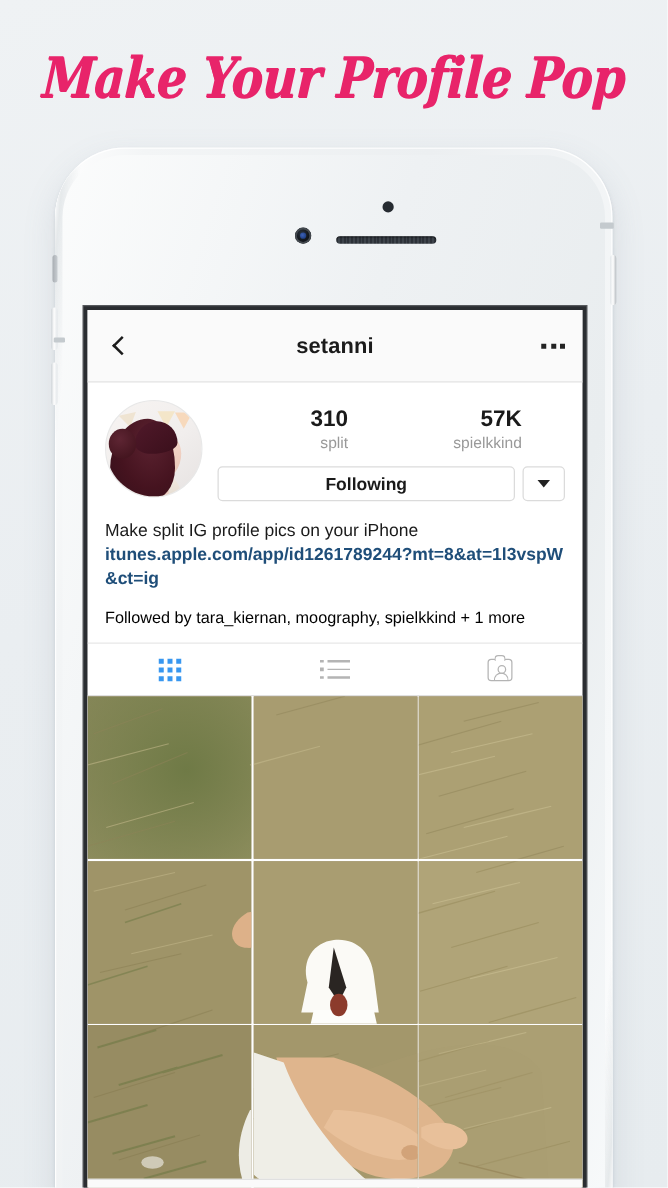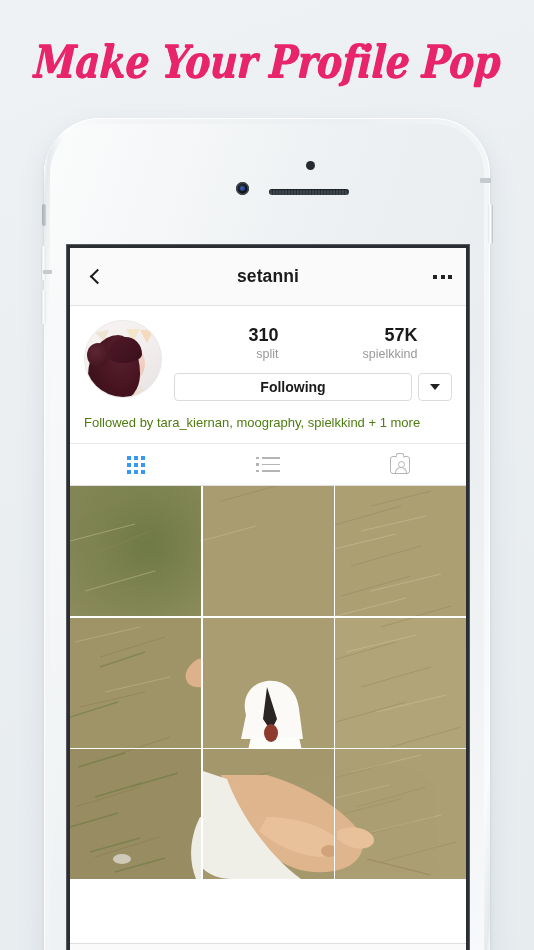--- a/index.html
+++ b/index.html
@@ -521,6 +521,10 @@
       </div>
     </div>
 
+    <div class="bio">
+      <div class="bio-text">Make split IG profile pics on your iPhone</div>
+      <div class="bio-link">itunes.apple.com/app/id1261789244?mt=8&amp;at=1l3vspW&amp;ct=ig</div>
+    </div>
 
     <div class="followed-by">Followed by tara_kiernan, moography, spielkkind + 1 more</div>
 

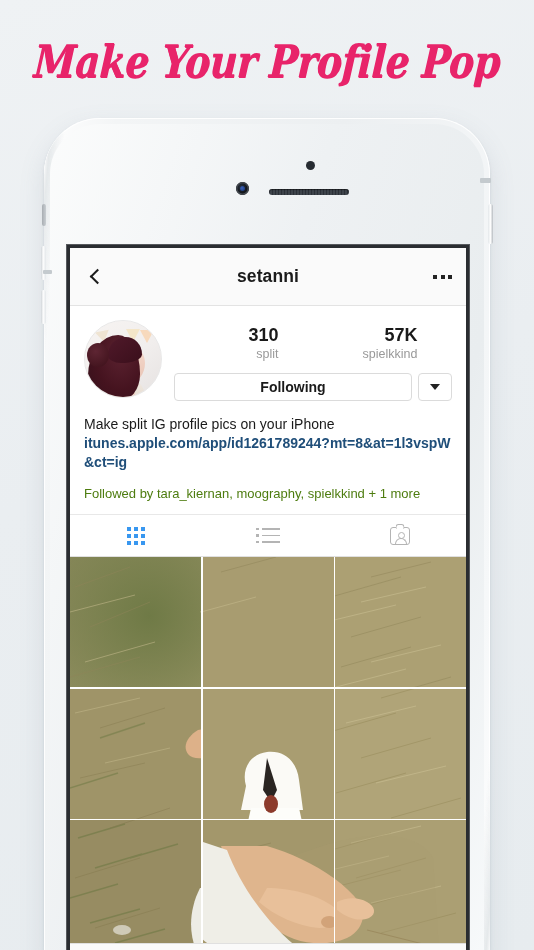--- a/index.html
+++ b/index.html
@@ -332,7 +332,7 @@
   .followed-by {
     padding: 14px 22px 13px 14px;
     font-size: 13px;
-    color: #4d7c0f;
+    color: #000000;
     border-bottom: 1px solid #e8e8e8;
   }
 

